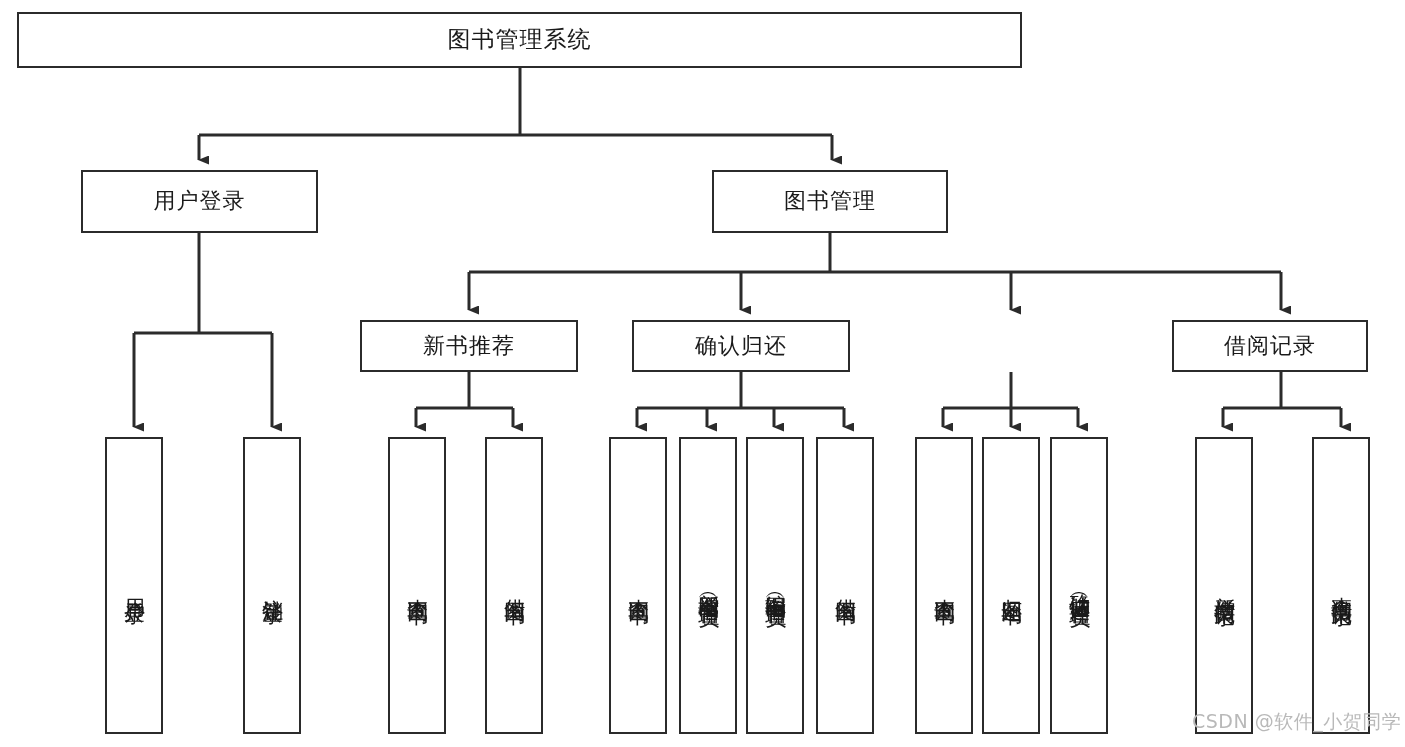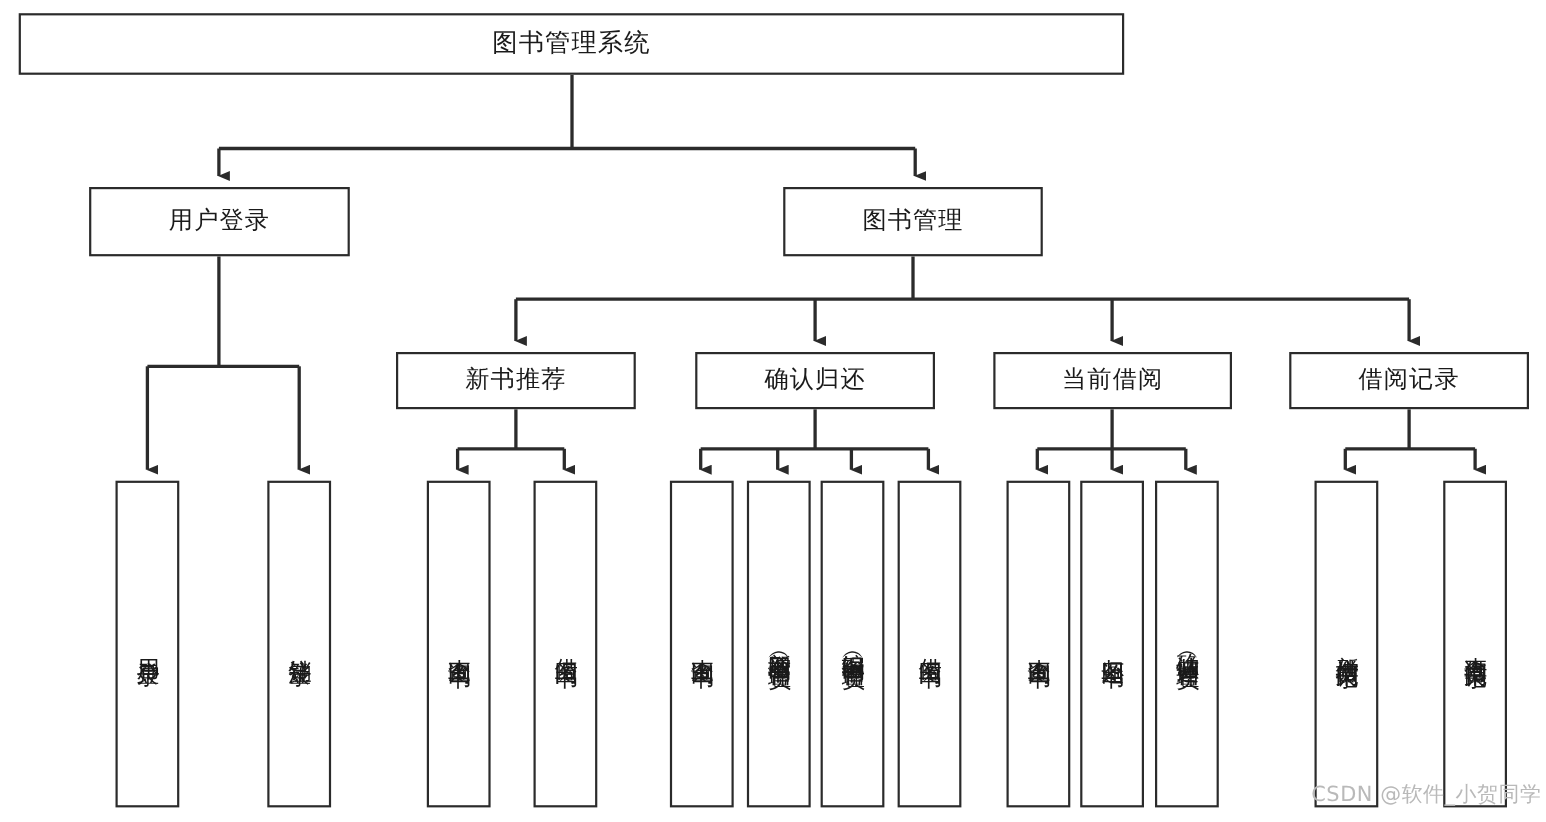--- a/index.html
+++ b/index.html
@@ -138,9 +138,6 @@
   <div class="node horiz" style="left:632px; top:320px; width:218px; height:52px;">
     <span>确认归还</span>
   </div>
-  <div class="node horiz" style="left:903px; top:320px; width:217px; height:52px;">
-    <span>当前借阅</span>
-  </div>
   <div class="node horiz" style="left:1172px; top:320px; width:218px; height:52px;">
     <span>借阅记录</span>
   </div>

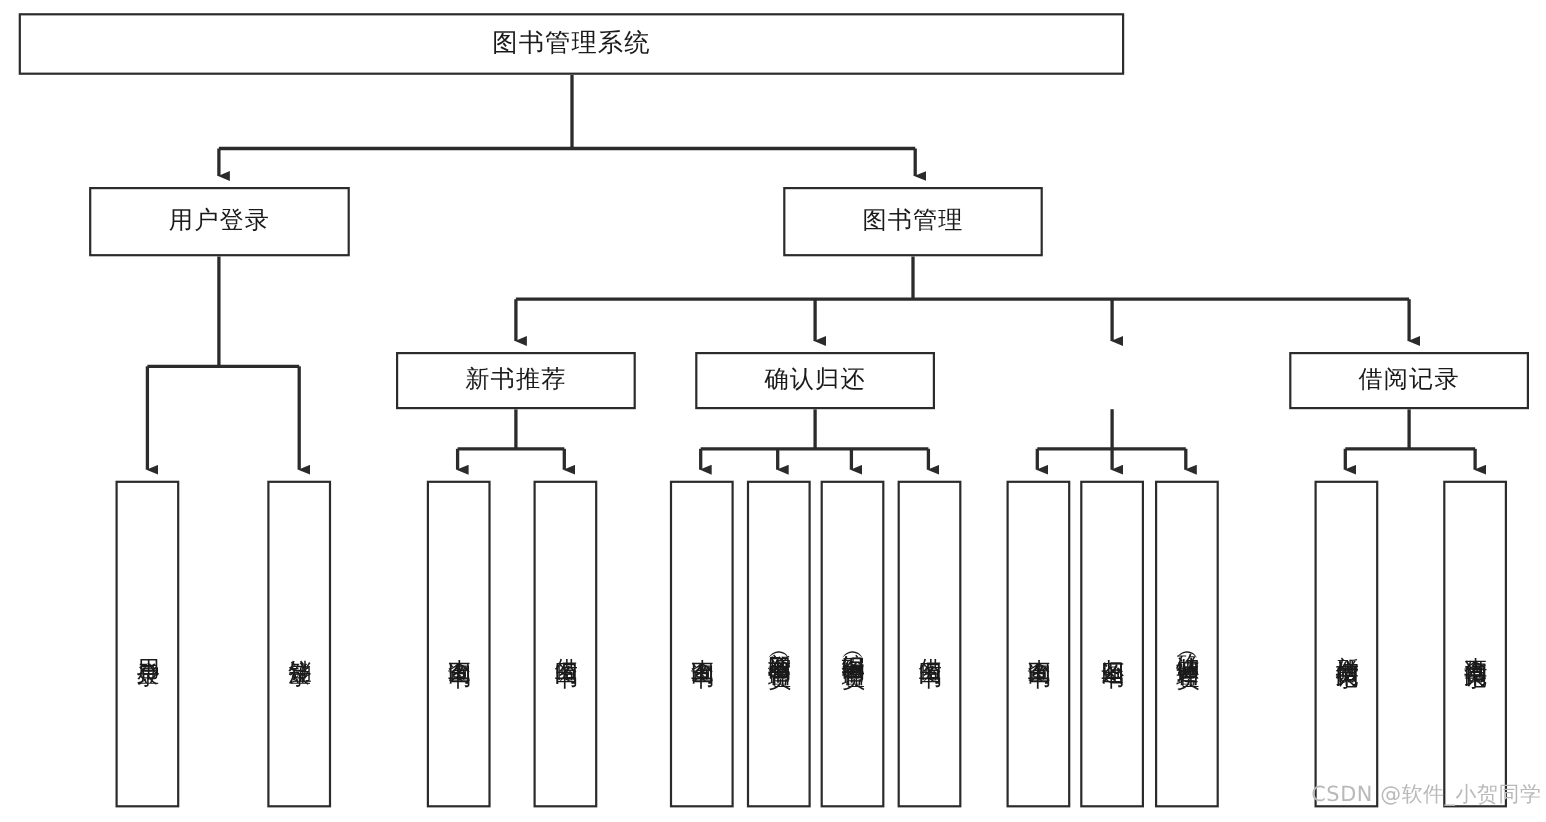--- a/index.html
+++ b/index.html
@@ -138,7 +138,7 @@
   <div class="node horiz" style="left:632px; top:320px; width:218px; height:52px;">
     <span>确认归还</span>
   </div>
-  <div class="node horiz" style="left:1172px; top:320px; width:218px; height:52px;">
+  <div class="node horiz" style="left:1172px; top:320px; width:196px; height:52px;">
     <span>借阅记录</span>
   </div>
 

